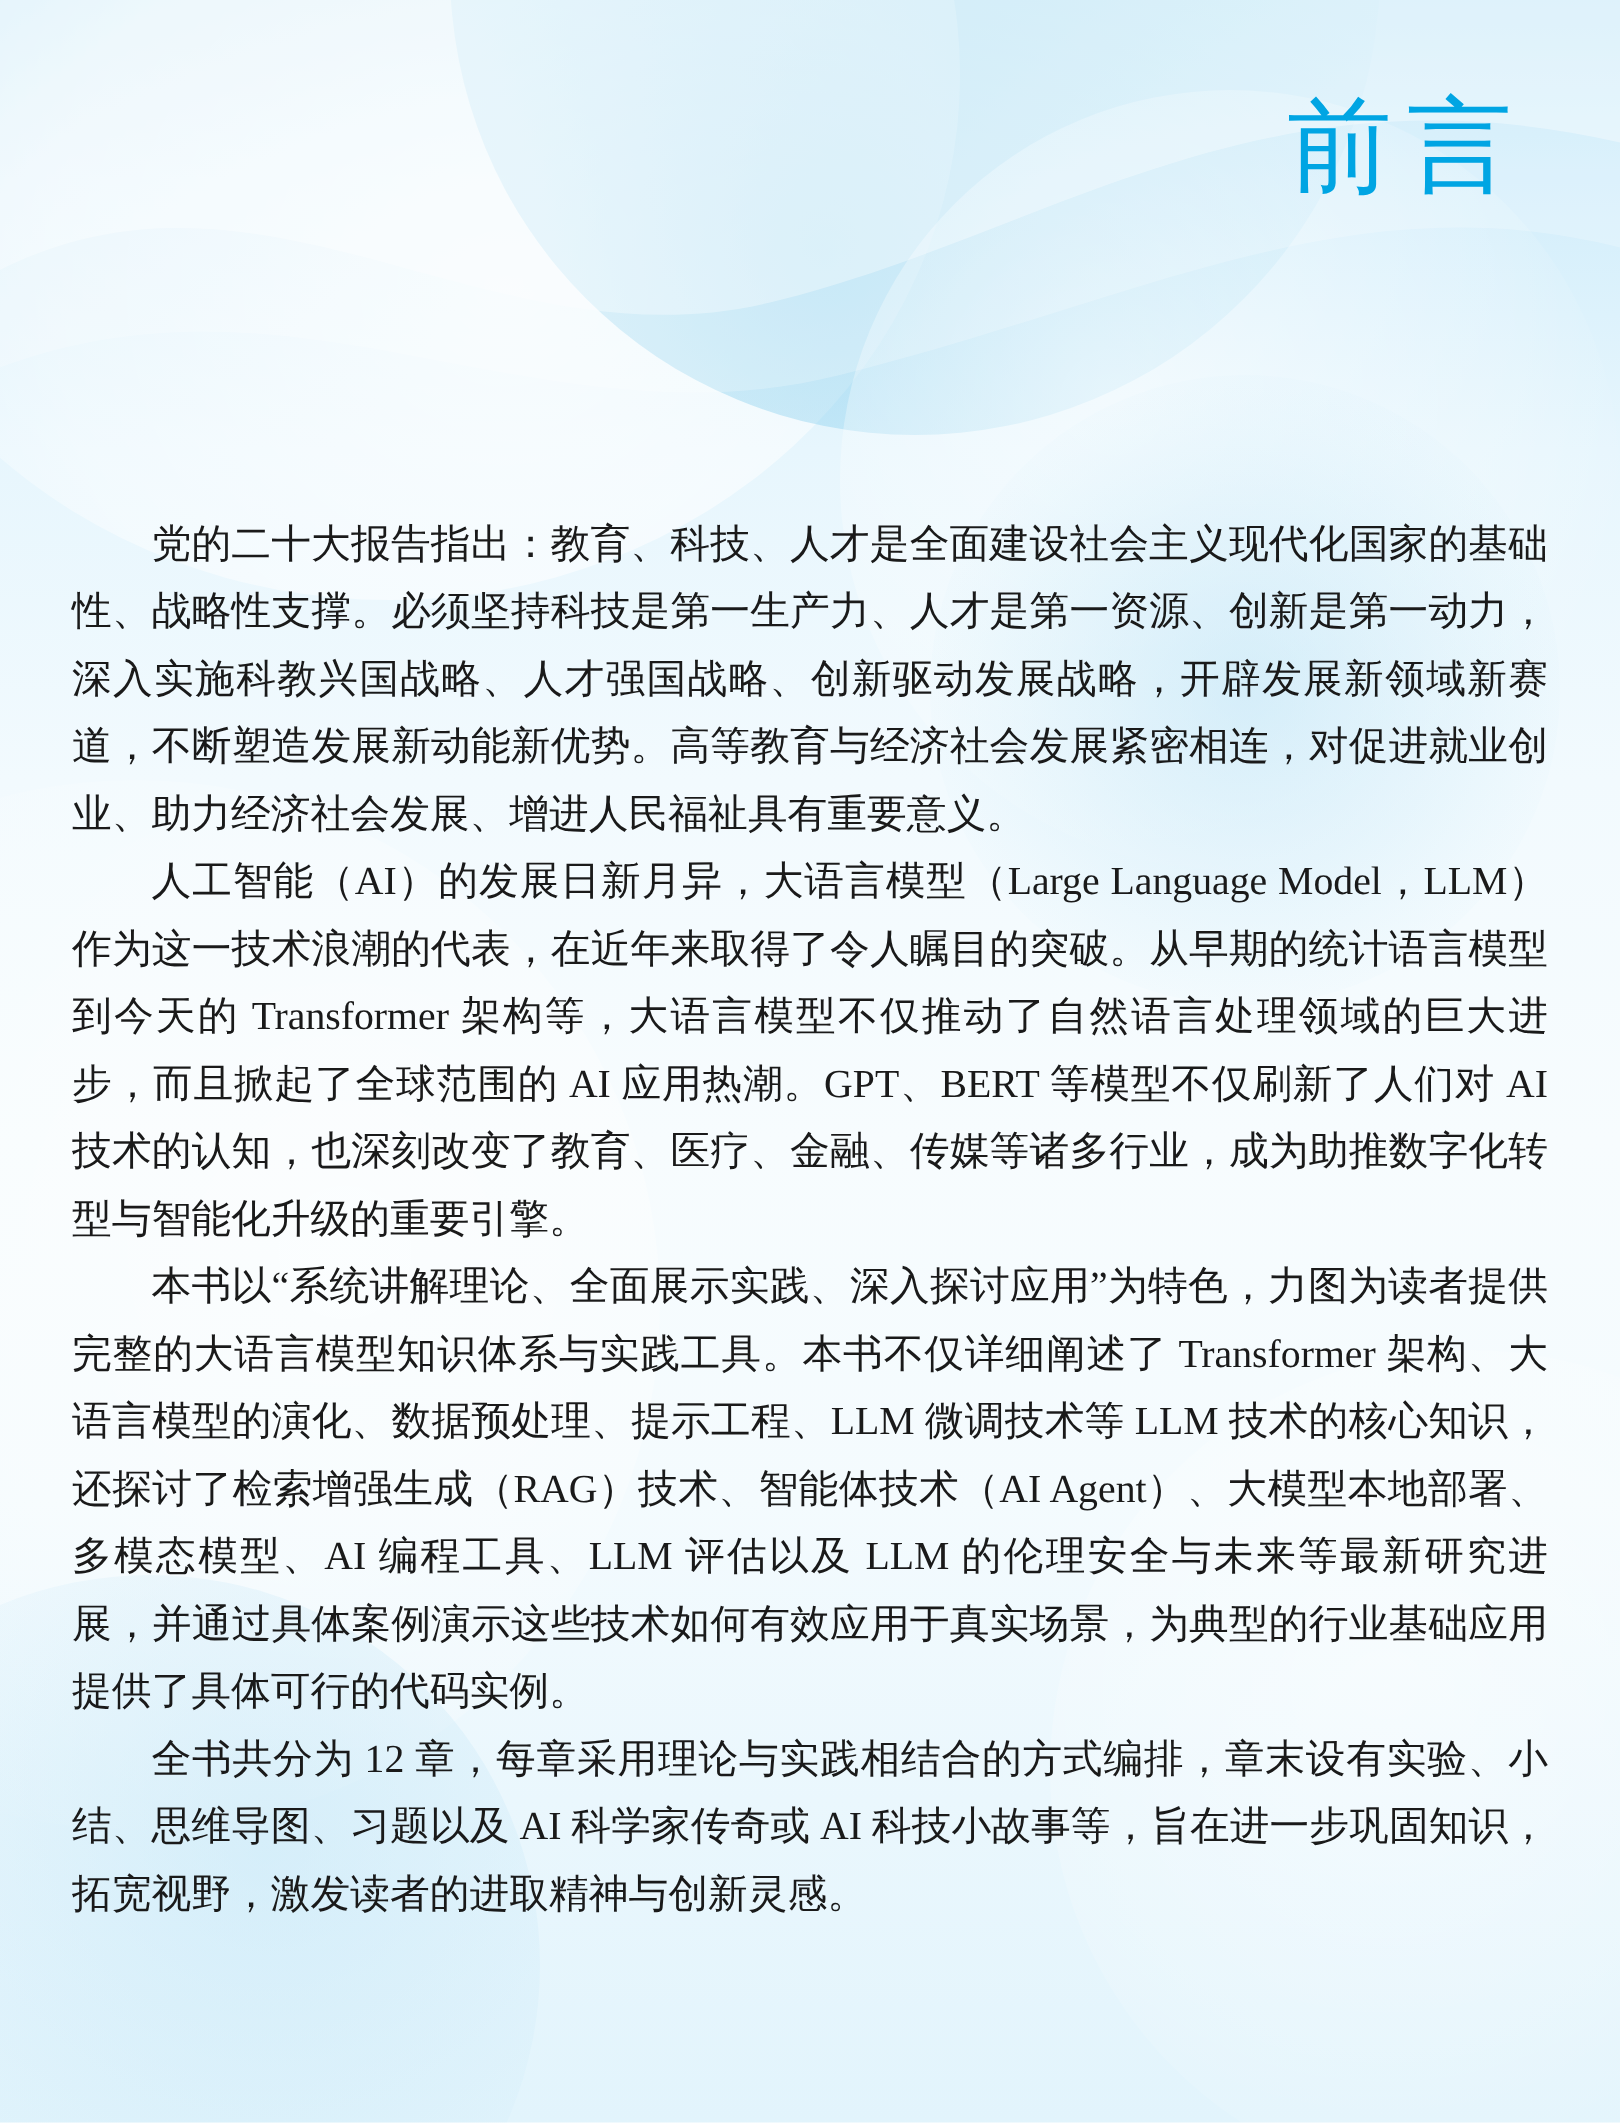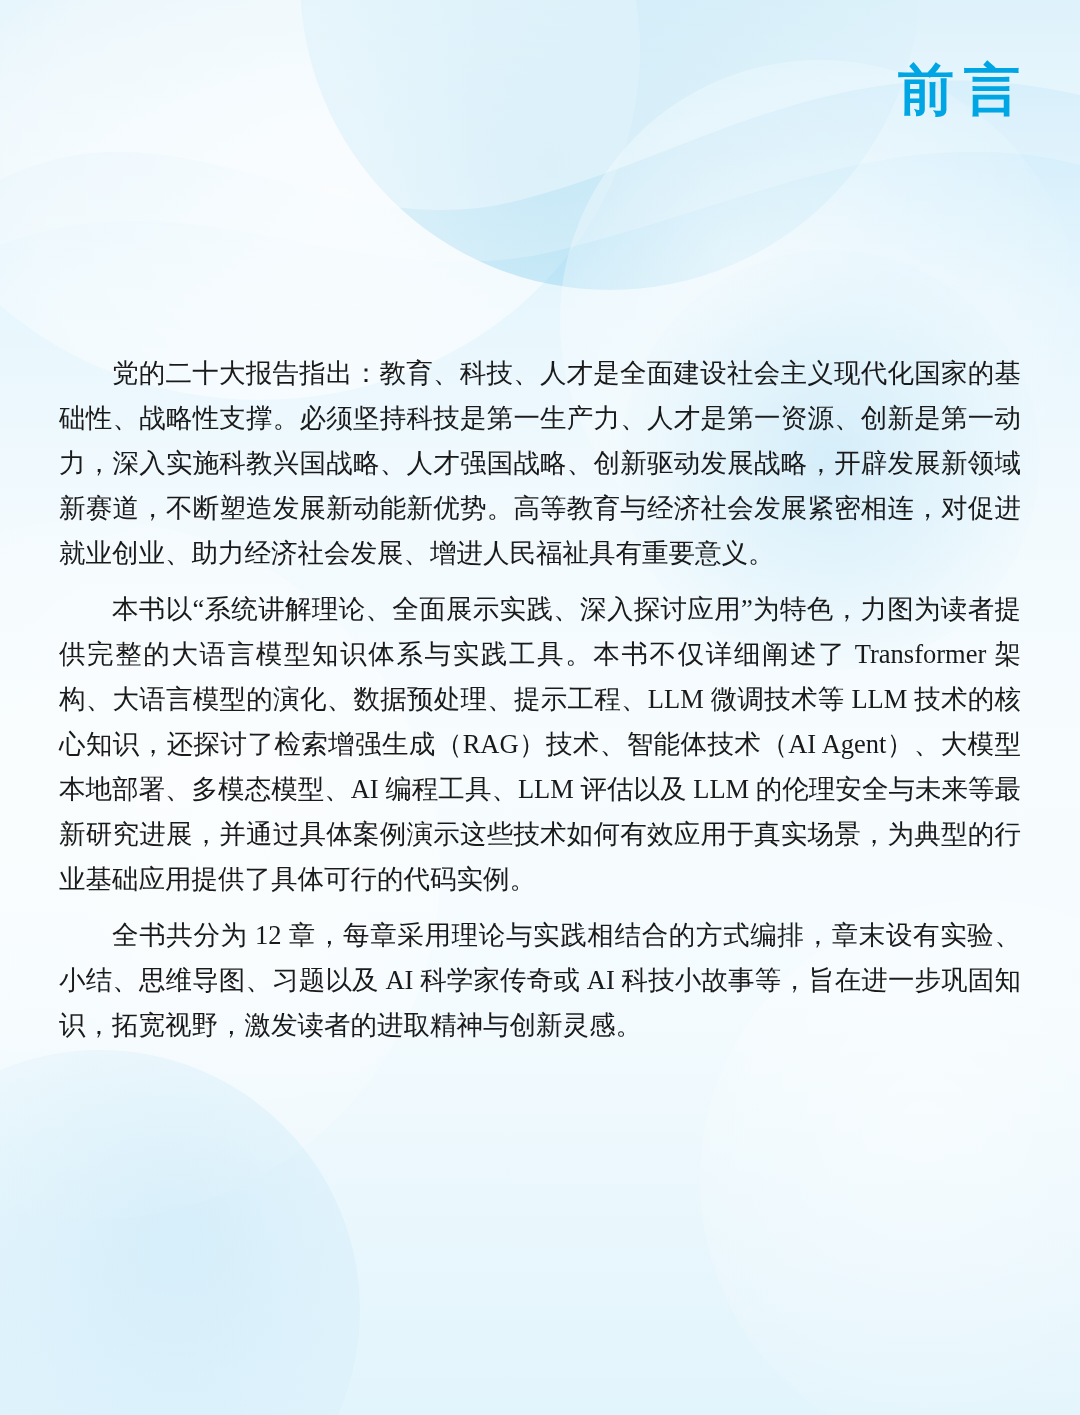--- a/index.html
+++ b/index.html
@@ -78,11 +78,11 @@
   }
   .title {
     position: absolute;
-    right: 50px;
+    right: 62px;
     top: 62px;
     font-family: "DejaVu Sans", sans-serif;
-    font-weight: bold;
-    font-size: 56px;
+    font-weight: normal;
+    font-size: 70px;
     letter-spacing: 10px;
     color: #00a5e3;
     line-height: 1;

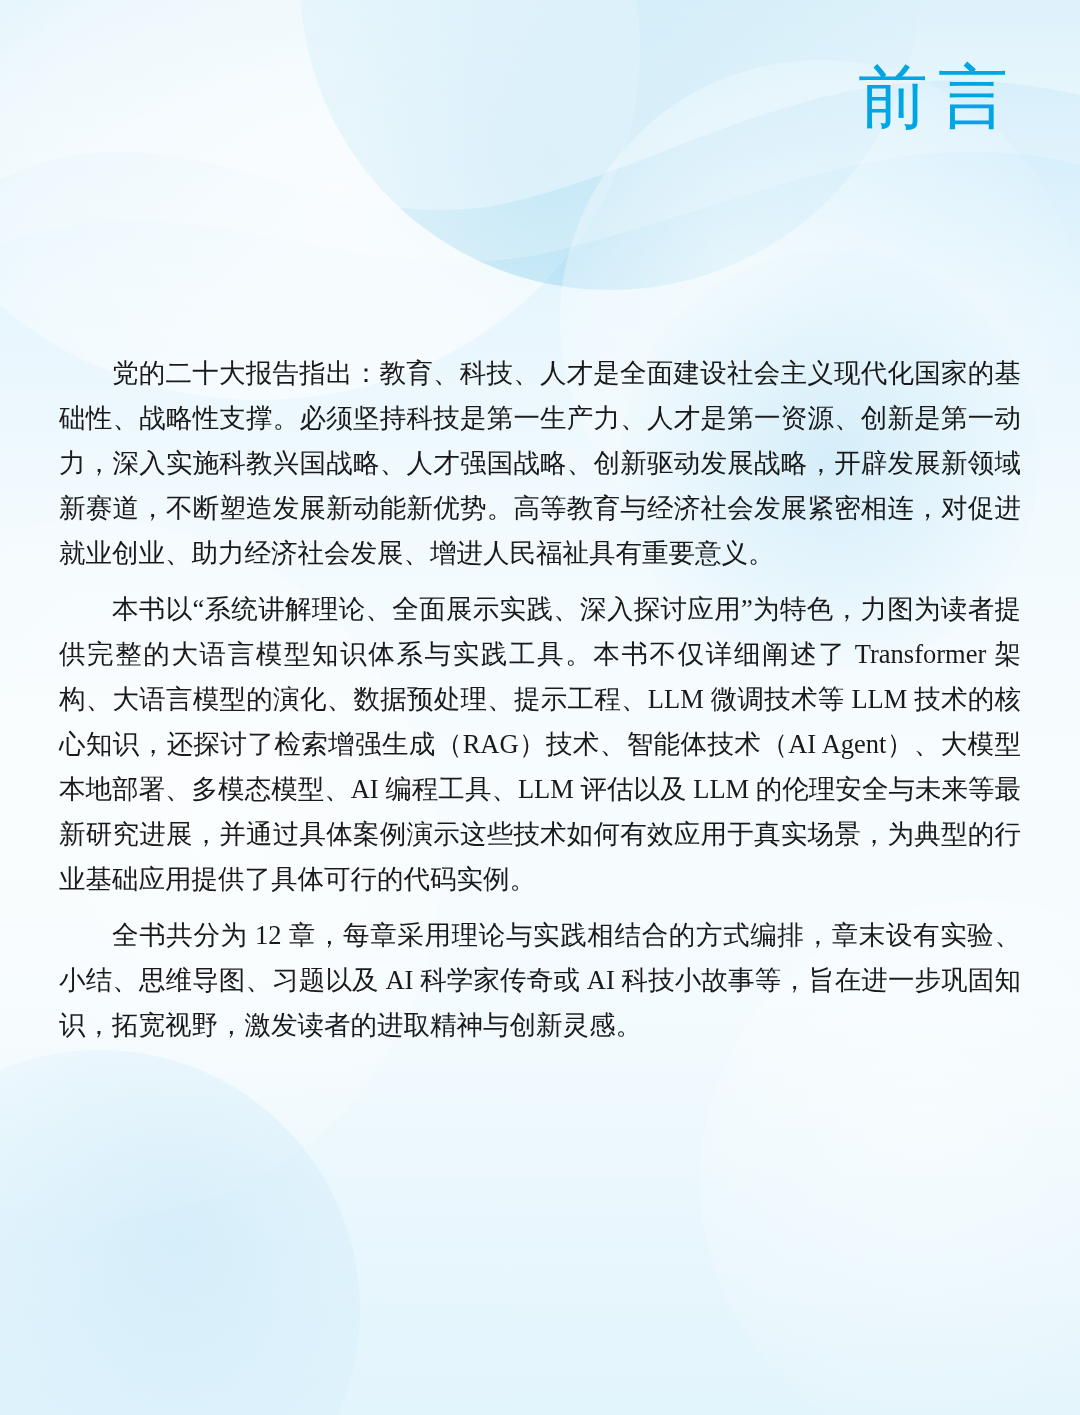--- a/index.html
+++ b/index.html
@@ -99,7 +99,7 @@
     text-justify: inter-ideograph;
   }
   .content p {
-    margin: 11px;
+    margin: 0;
     text-indent: 2em;
   }
 </style>

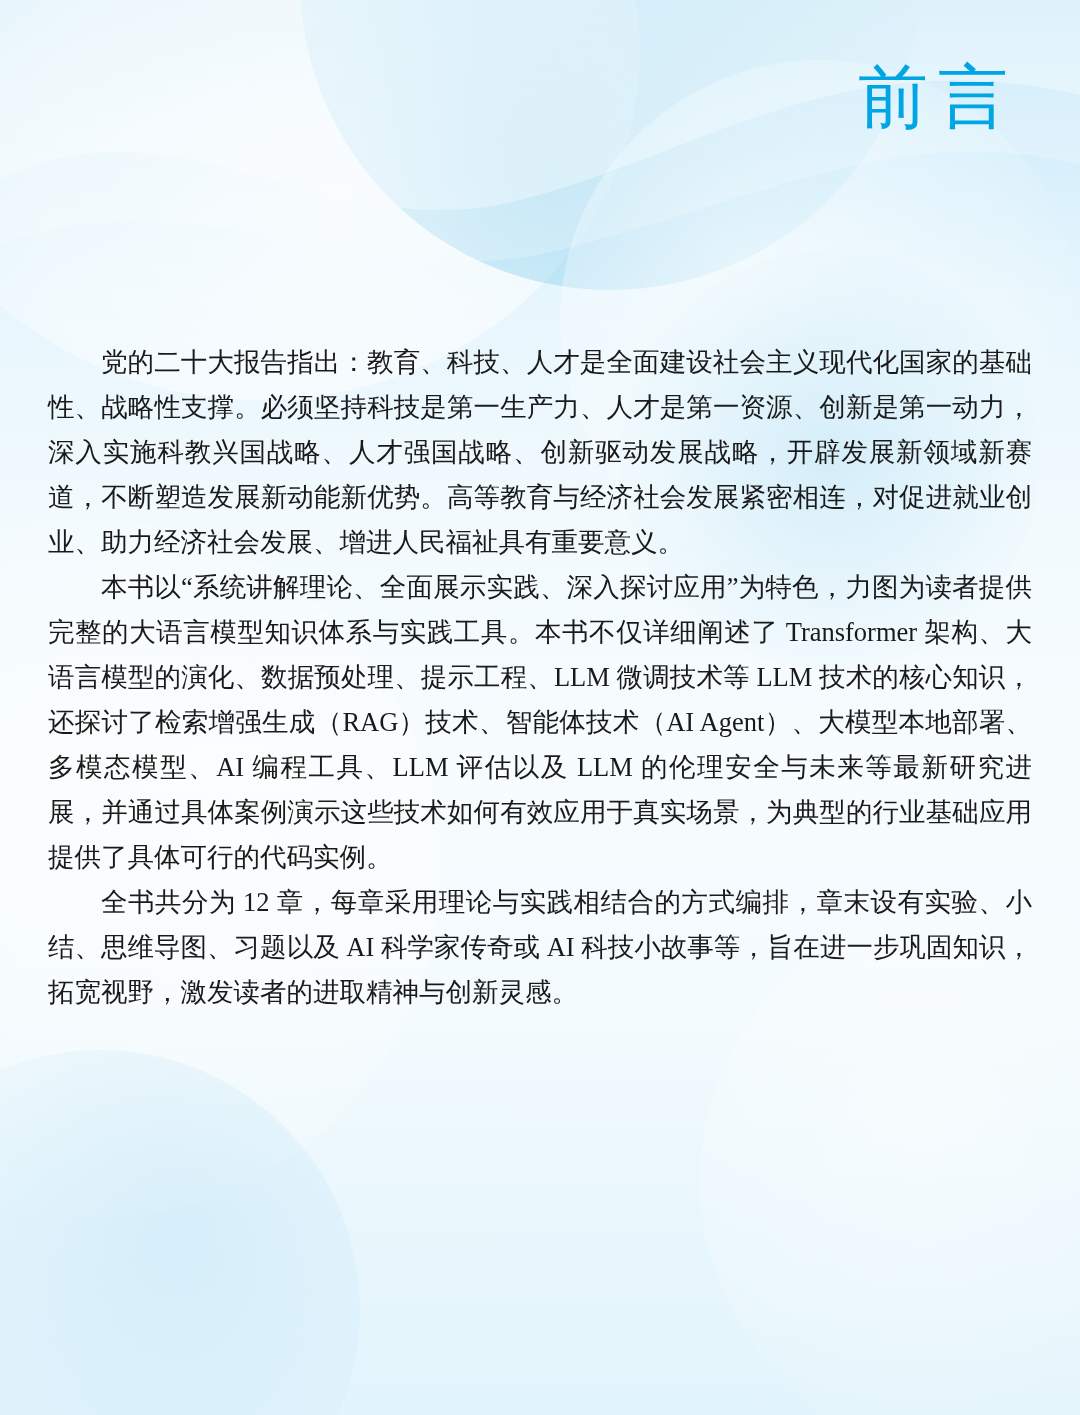--- a/index.html
+++ b/index.html
@@ -125,6 +125,7 @@
 
   <div class="content">
     <p>党的二十大报告指出：教育、科技、人才是全面建设社会主义现代化国家的基础性、战略性支撑。必须坚持科技是第一生产力、人才是第一资源、创新是第一动力，深入实施科教兴国战略、人才强国战略、创新驱动发展战略，开辟发展新领域新赛道，不断塑造发展新动能新优势。高等教育与经济社会发展紧密相连，对促进就业创业、助力经济社会发展、增进人民福祉具有重要意义。</p>
+    <p>人工智能（AI）的发展日新月异，大语言模型（Large Language Model，LLM）作为这一技术浪潮的代表，在近年来取得了令人瞩目的突破。从早期的统计语言模型到今天的 Transformer 架构等，大语言模型不仅推动了自然语言处理领域的巨大进步，而且掀起了全球范围的 AI 应用热潮。GPT、BERT 等模型不仅刷新了人们对 AI 技术的认知，也深刻改变了教育、医疗、金融、传媒等诸多行业，成为助推数字化转型与智能化升级的重要引擎。</p>
     <p>本书以“系统讲解理论、全面展示实践、深入探讨应用”为特色，力图为读者提供完整的大语言模型知识体系与实践工具。本书不仅详细阐述了 Transformer 架构、大语言模型的演化、数据预处理、提示工程、LLM 微调技术等 LLM 技术的核心知识，还探讨了检索增强生成（RAG）技术、智能体技术（AI Agent）、大模型本地部署、多模态模型、AI 编程工具、LLM 评估以及 LLM 的伦理安全与未来等最新研究进展，并通过具体案例演示这些技术如何有效应用于真实场景，为典型的行业基础应用提供了具体可行的代码实例。</p>
     <p>全书共分为 12 章，每章采用理论与实践相结合的方式编排，章末设有实验、小结、思维导图、习题以及 AI 科学家传奇或 AI 科技小故事等，旨在进一步巩固知识，拓宽视野，激发读者的进取精神与创新灵感。</p>
 

